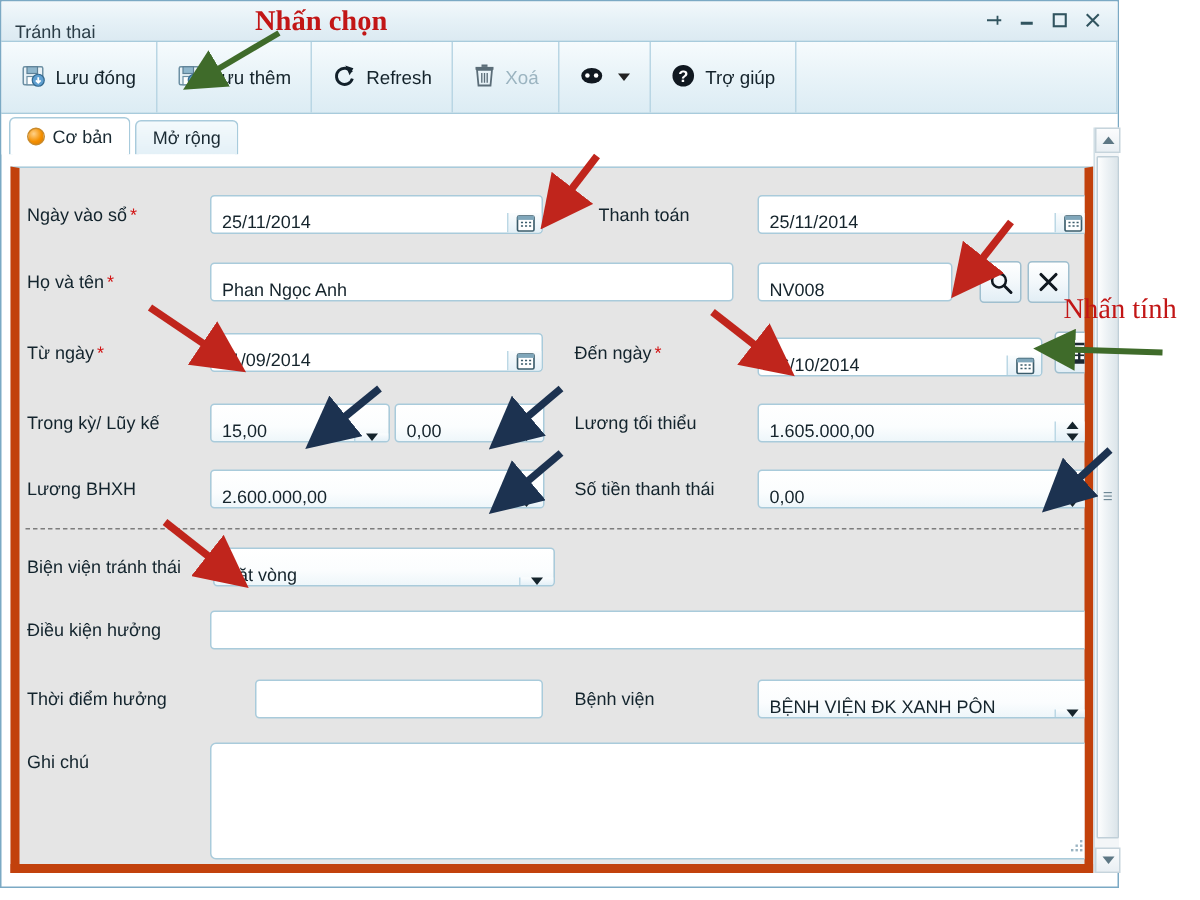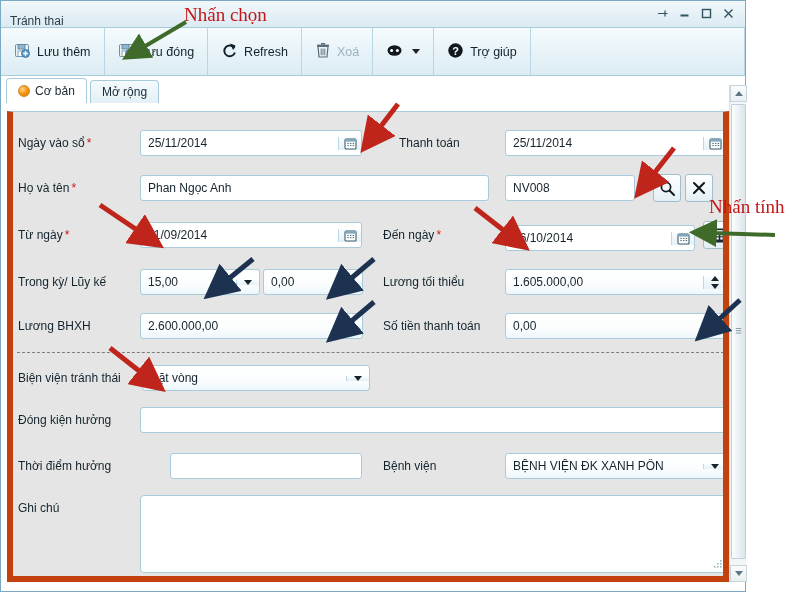--- a/index.html
+++ b/index.html
@@ -661,7 +661,7 @@
   <line x1="740" y1="300" x2="716" y2="322" stroke="#1c3250" stroke-width="5" marker-end="url(#ahNavy)"></line>
 </svg>
 
-<div class="anno-text" style="left:184px; top:4px;">Nhấn chọn</div>
+<div class="anno-text" style="left:170px; top:4px;font-weight:bold;">Nhấn chọn</div>
 <div class="anno-text" style="left:709px; top:196px;">Nhấn tính</div>
 
 </body></html>

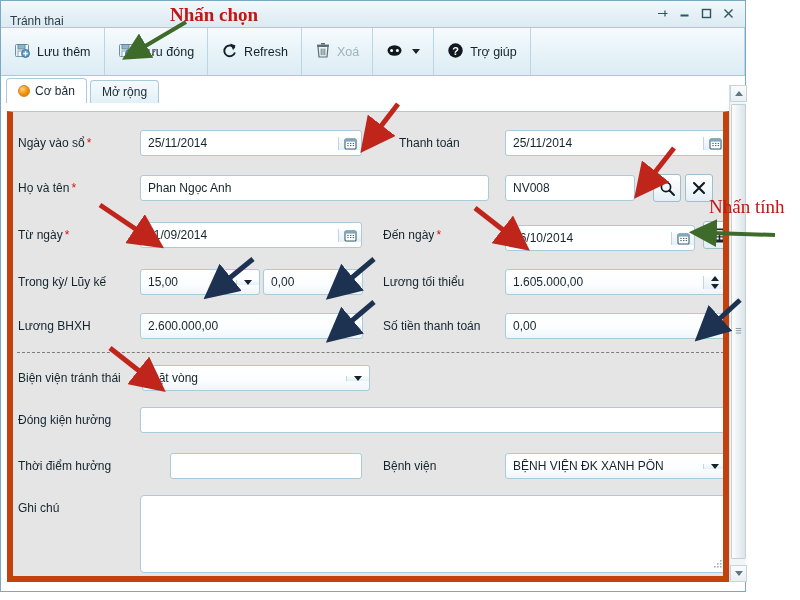--- a/index.html
+++ b/index.html
@@ -340,10 +340,10 @@
           <rect x="4" y="2.5" width="7" height="4.5" fill="#8fb6cc" stroke="#5d8096" stroke-width=".8"></rect>
           <rect x="4" y="9" width="7" height="5.5" fill="#ffffff" stroke="#6d90a4" stroke-width=".8"></rect>
           <circle cx="11.5" cy="11.5" r="4" fill="#5f9fd0" stroke="#33698f" stroke-width=".8"></circle>
-          <path d="M11.5 9.3 v4.4 M9.3 11.5 h4.4" stroke="#ffffff" stroke-width="1.3"></path>
+          <path d="M11.5 9.5 v3.6 M9.9 11.6 l1.6 1.6 l1.6 -1.6" stroke="#ffffff" stroke-width="1.2" fill="none"></path>
         </svg>
       </span>
-      <span>Lưu thêm</span>
+      <span>Lưu đóng</span>
     </div>
 
     <div class="tb-btn">
@@ -353,10 +353,10 @@
           <rect x="4" y="2.5" width="7" height="4.5" fill="#8fb6cc" stroke="#5d8096" stroke-width=".8"></rect>
           <rect x="4" y="9" width="7" height="5.5" fill="#ffffff" stroke="#6d90a4" stroke-width=".8"></rect>
           <circle cx="11.5" cy="11.5" r="4" fill="#5f9fd0" stroke="#33698f" stroke-width=".8"></circle>
-          <path d="M11.5 9.5 v3.6 M9.9 11.6 l1.6 1.6 l1.6 -1.6" stroke="#ffffff" stroke-width="1.2" fill="none"></path>
+          <path d="M11.5 9.3 v4.4 M9.3 11.5 h4.4" stroke="#ffffff" stroke-width="1.3"></path>
         </svg>
       </span>
-      <span>Lưu đóng</span>
+      <span>Lưu thêm</span>
     </div>
 
     <div class="tb-btn">

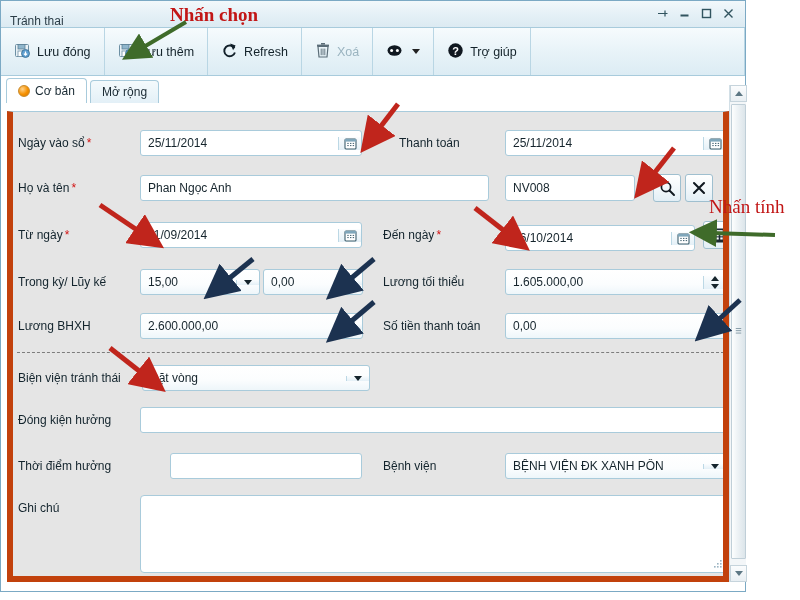--- a/index.html
+++ b/index.html
@@ -165,7 +165,7 @@
     background: #ffffff;
     height: 26px;
     display: flex;
-    align-items: center;
+    align-items: flex-end;
     overflow: hidden;
   }
   .fld .txt {

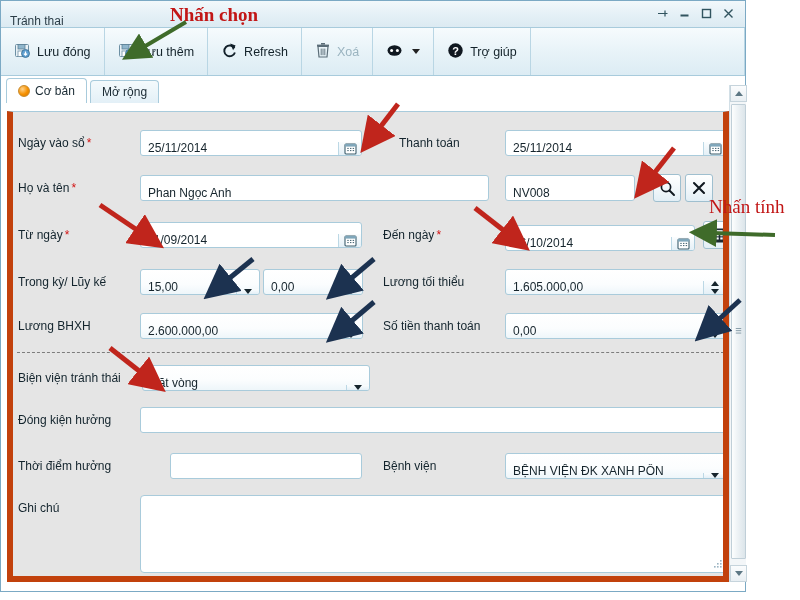--- a/index.html
+++ b/index.html
@@ -544,7 +544,7 @@
           </div>
       </div>
       <div class="lbl" style="left:370px; top:207px;">
-        <span>Số tiền thanh toán</span>
+        <span>Số tiền thanh thái</span>
       </div>
       <div class="fld spin" style="left:492px; top:201px; width:222px;">
         <div class="txt">0,00</div>

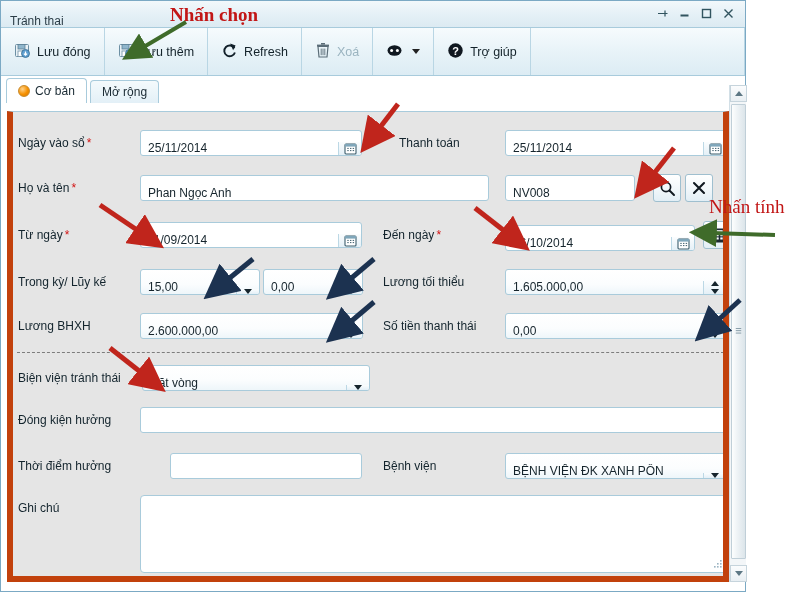--- a/index.html
+++ b/index.html
@@ -567,7 +567,7 @@
       </div>
 
       <div class="lbl" style="left:5px; top:301px;">
-        <span>Đóng kiện hưởng</span>
+        <span>Điều kiện hưởng</span>
       </div>
       <div class="fld" style="left:127px; top:295px; width:587px;">
         <div class="txt"></div>

